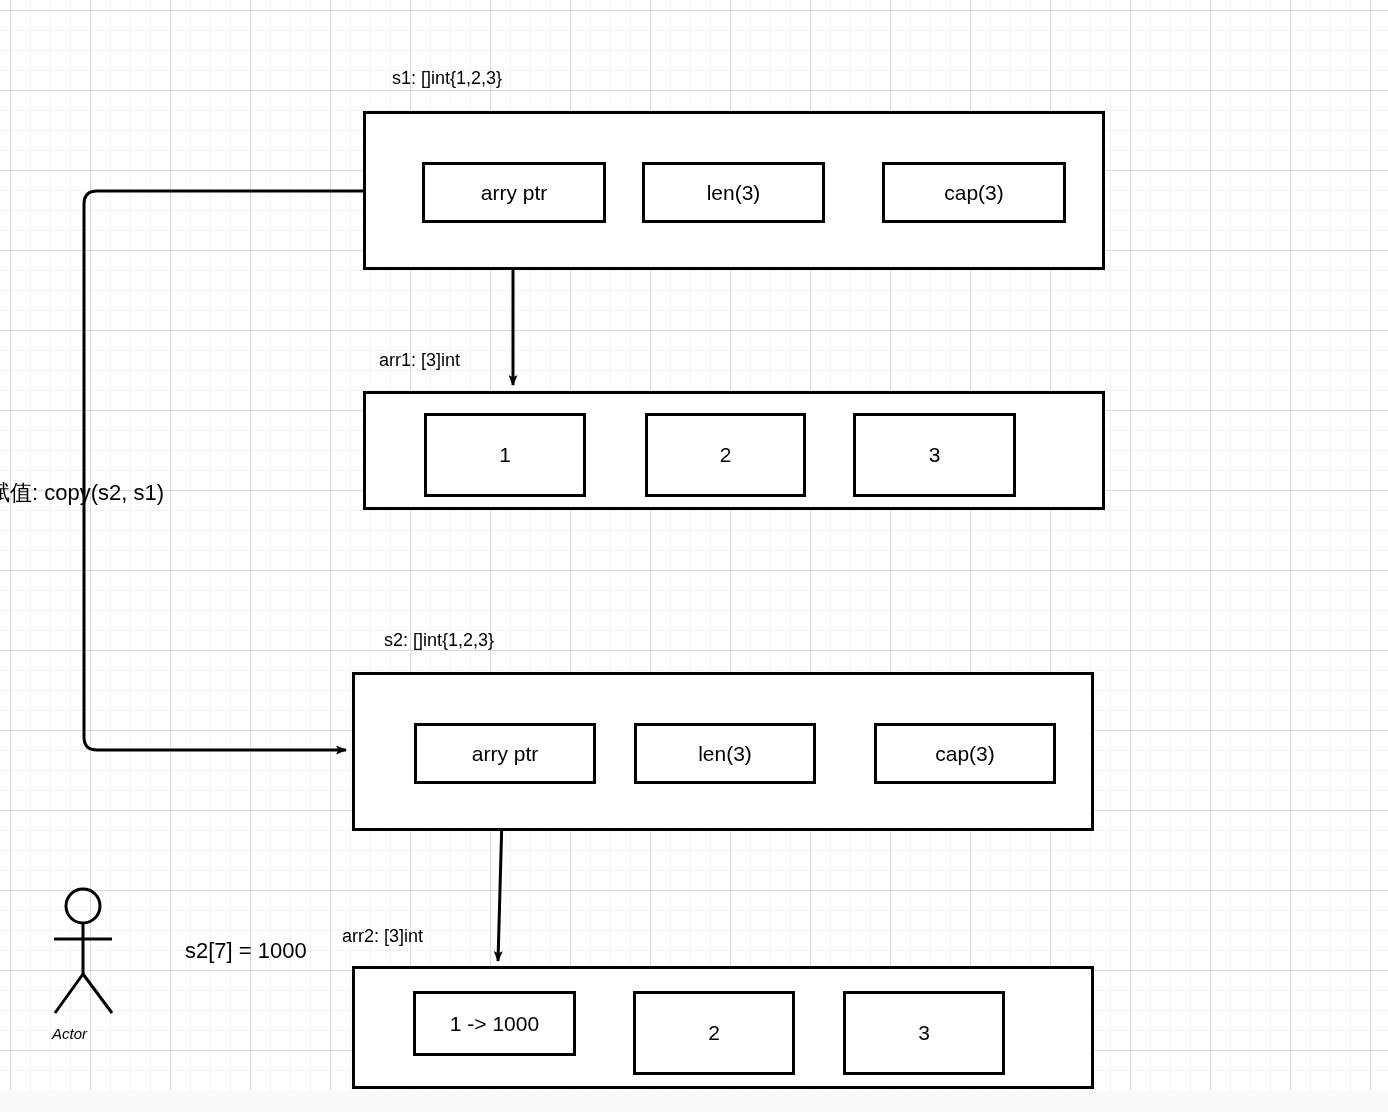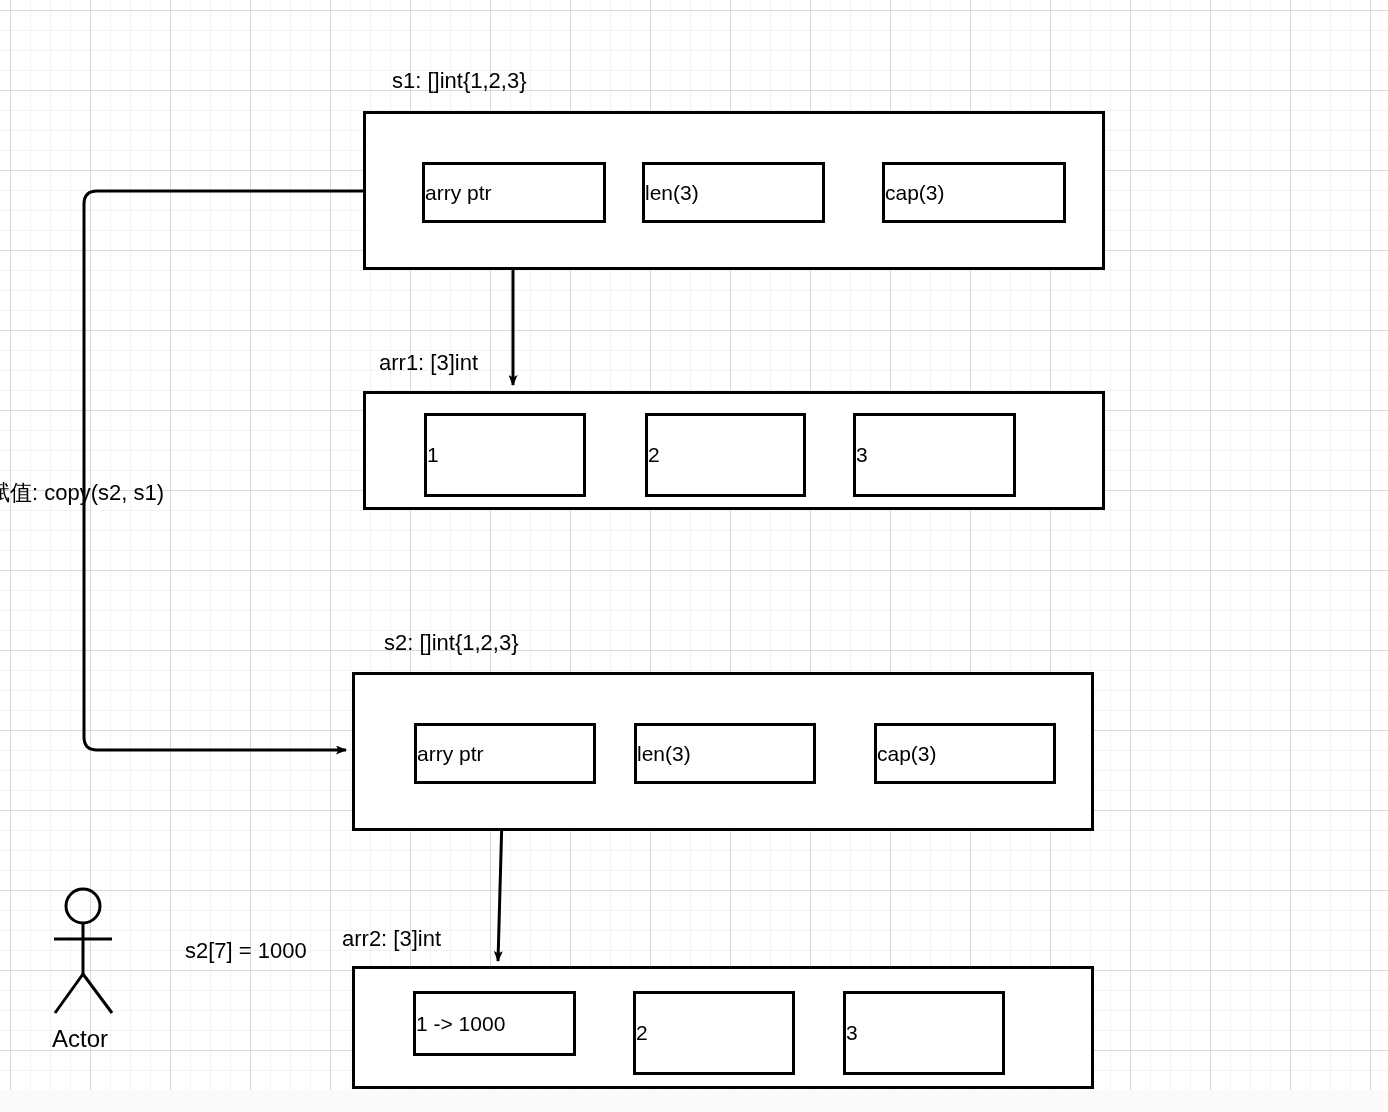--- a/index.html
+++ b/index.html
@@ -66,7 +66,7 @@
   }
   .caption {
     position: absolute;
-    font-size: 22px;
+    font-size: 18px;
     color: #000000;
     white-space: nowrap;
   }

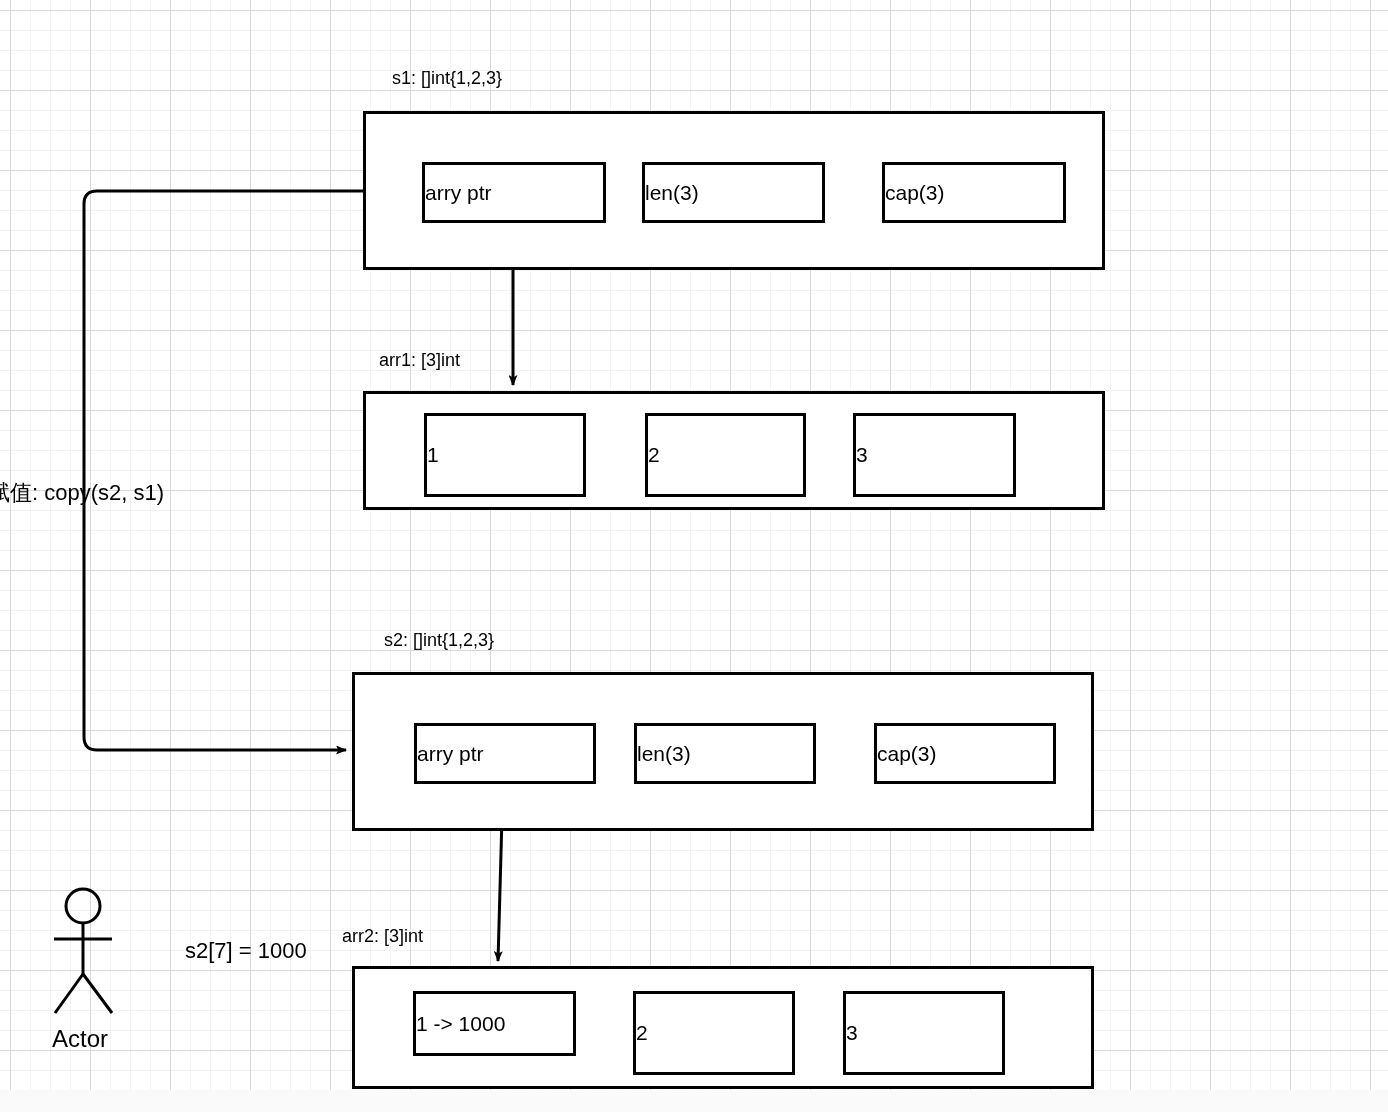--- a/index.html
+++ b/index.html
@@ -60,6 +60,7 @@
     background: #ffffff;
     display: flex;
     align-items: center;
+    justify-content: center;
     font-size: 21px;
     color: #000000;
     white-space: nowrap;

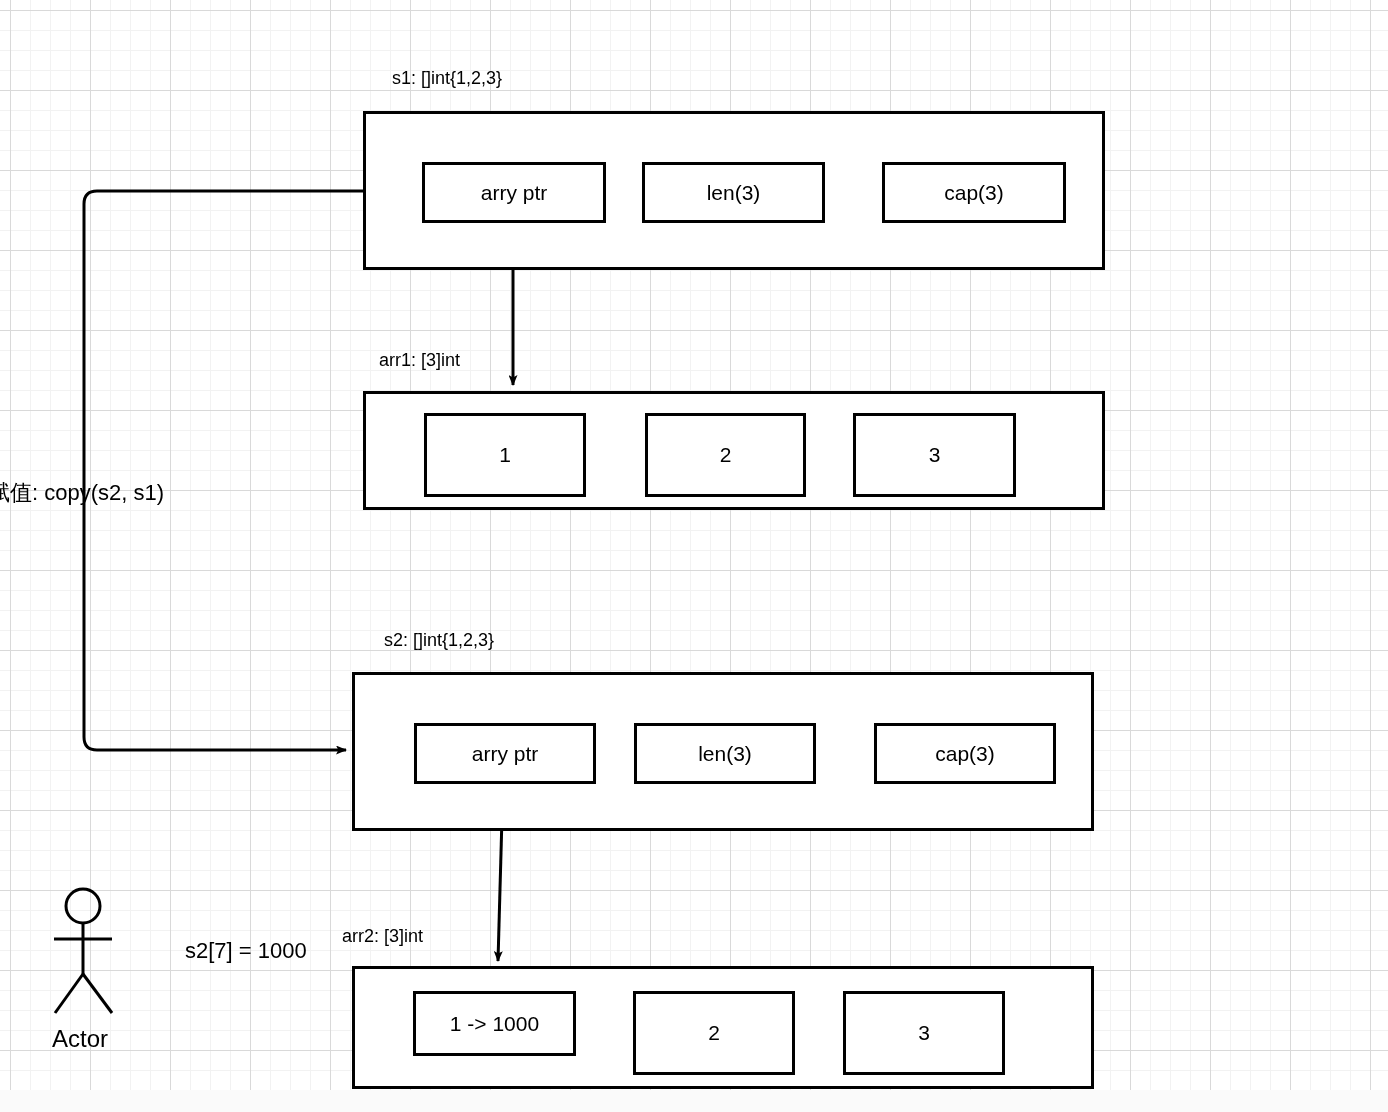--- a/index.html
+++ b/index.html
@@ -79,9 +79,10 @@
   }
   .actor-label {
     position: absolute;
-    font-size: 24px;
+    font-size: 15px;
     color: #000000;
     white-space: nowrap;
+    font-style: italic;
   }
 </style>
 </head>

